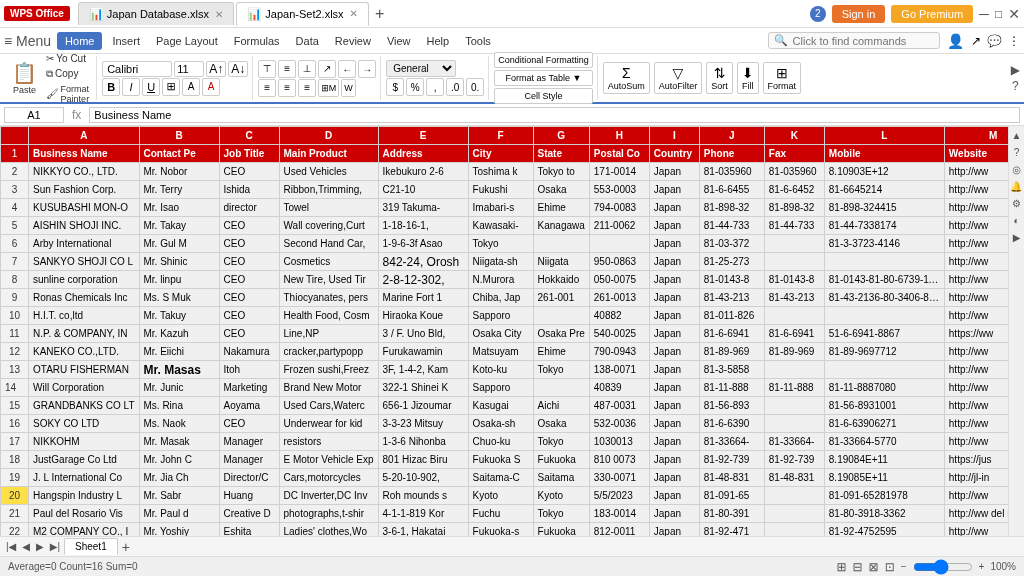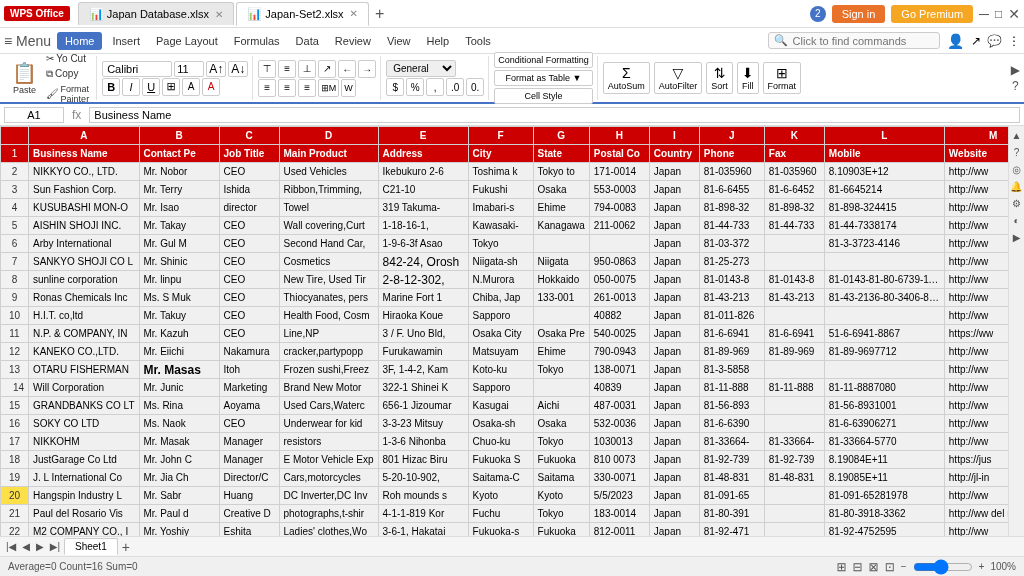--- a/index.html
+++ b/index.html
@@ -351,7 +351,7 @@
               <td style="border: 1px solid rgb(208, 208, 208); padding: 1px 4px; overflow: hidden; text-overflow: ellipsis; font-size: 10px;">Thiocyanates, pers</td>
               <td style="border: 1px solid rgb(208, 208, 208); padding: 1px 4px; overflow: hidden; text-overflow: ellipsis; font-size: 10px;">Marine Fort 1</td>
               <td style="border: 1px solid rgb(208, 208, 208); padding: 1px 4px; overflow: hidden; text-overflow: ellipsis; font-size: 10px;">Chiba, Jap</td>
-              <td style="border: 1px solid rgb(208, 208, 208); padding: 1px 4px; overflow: hidden; text-overflow: ellipsis; font-size: 10px;">133-001</td>
+              <td style="border: 1px solid rgb(208, 208, 208); padding: 1px 4px; overflow: hidden; text-overflow: ellipsis; font-size: 10px;">261-001</td>
               <td style="border: 1px solid rgb(208, 208, 208); padding: 1px 4px; overflow: hidden; text-overflow: ellipsis; font-size: 10px;">261-0013</td>
               <td style="border: 1px solid rgb(208, 208, 208); padding: 1px 4px; overflow: hidden; text-overflow: ellipsis; font-size: 10px;">Japan</td>
               <td style="border: 1px solid rgb(208, 208, 208); padding: 1px 4px; overflow: hidden; text-overflow: ellipsis; font-size: 10px;">81-43-213</td>

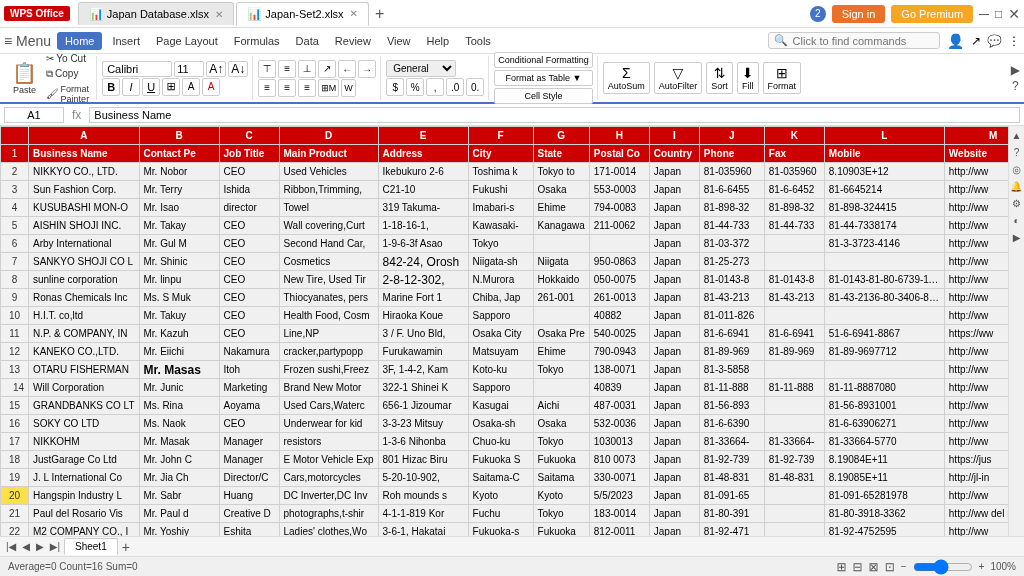--- a/index.html
+++ b/index.html
@@ -424,7 +424,7 @@
               <td style="border: 1px solid rgb(208, 208, 208); padding: 1px 4px; overflow: hidden; text-overflow: ellipsis; font-size: 10px;">http://ww</td>
             </tr>
             <tr>
-              <td style="background: rgb(242, 242, 242); text-align: right; color: rgb(51, 51, 51); font-weight: normal; min-width: 28px; border: 1px solid rgb(208, 208, 208); padding: 1px 4px; position: sticky; left: 0px;">14</td>
+              <td style="background: rgb(242, 242, 242); text-align: left; color: rgb(51, 51, 51); font-weight: normal; min-width: 28px; border: 1px solid rgb(208, 208, 208); padding: 1px 4px; position: sticky; left: 0px;">14</td>
               <td style="border: 1px solid rgb(208, 208, 208); padding: 1px 4px; overflow: hidden; text-overflow: ellipsis; font-size: 10px;">Will Corporation</td>
               <td style="border: 1px solid rgb(208, 208, 208); padding: 1px 4px; overflow: hidden; text-overflow: ellipsis; font-size: 10px;">Mr. Junic</td>
               <td style="border: 1px solid rgb(208, 208, 208); padding: 1px 4px; overflow: hidden; text-overflow: ellipsis; font-size: 10px;">Marketing</td>

